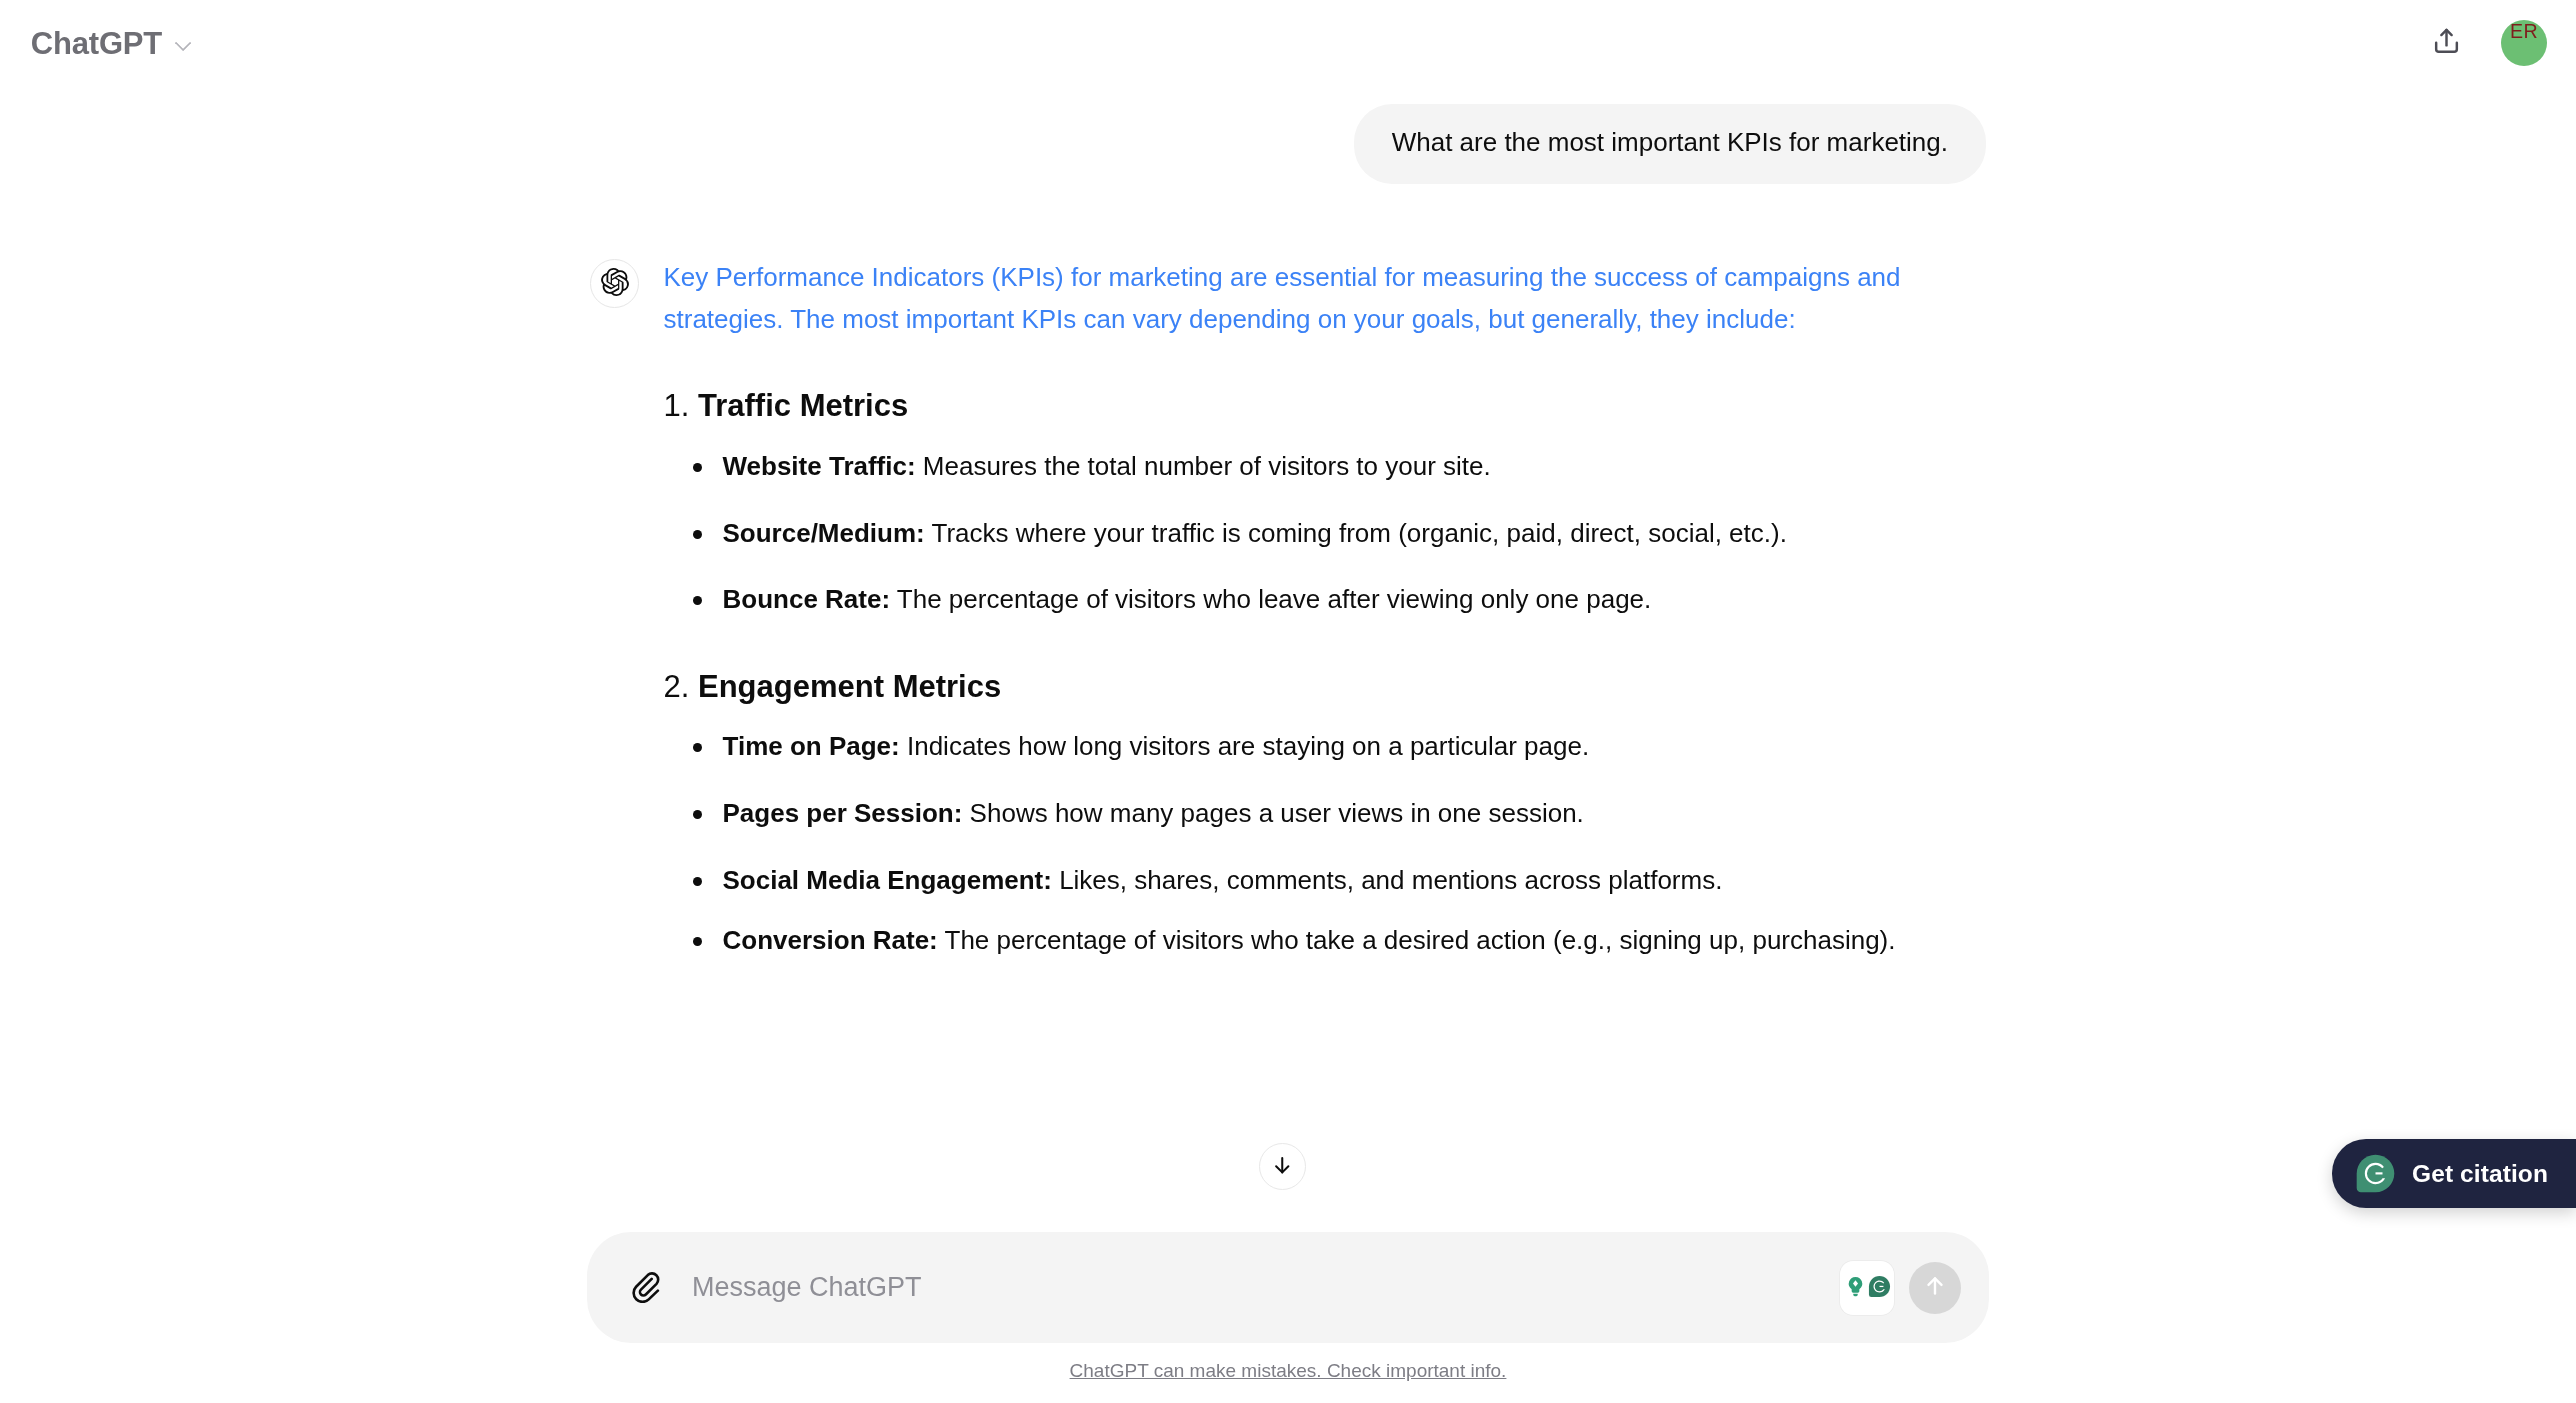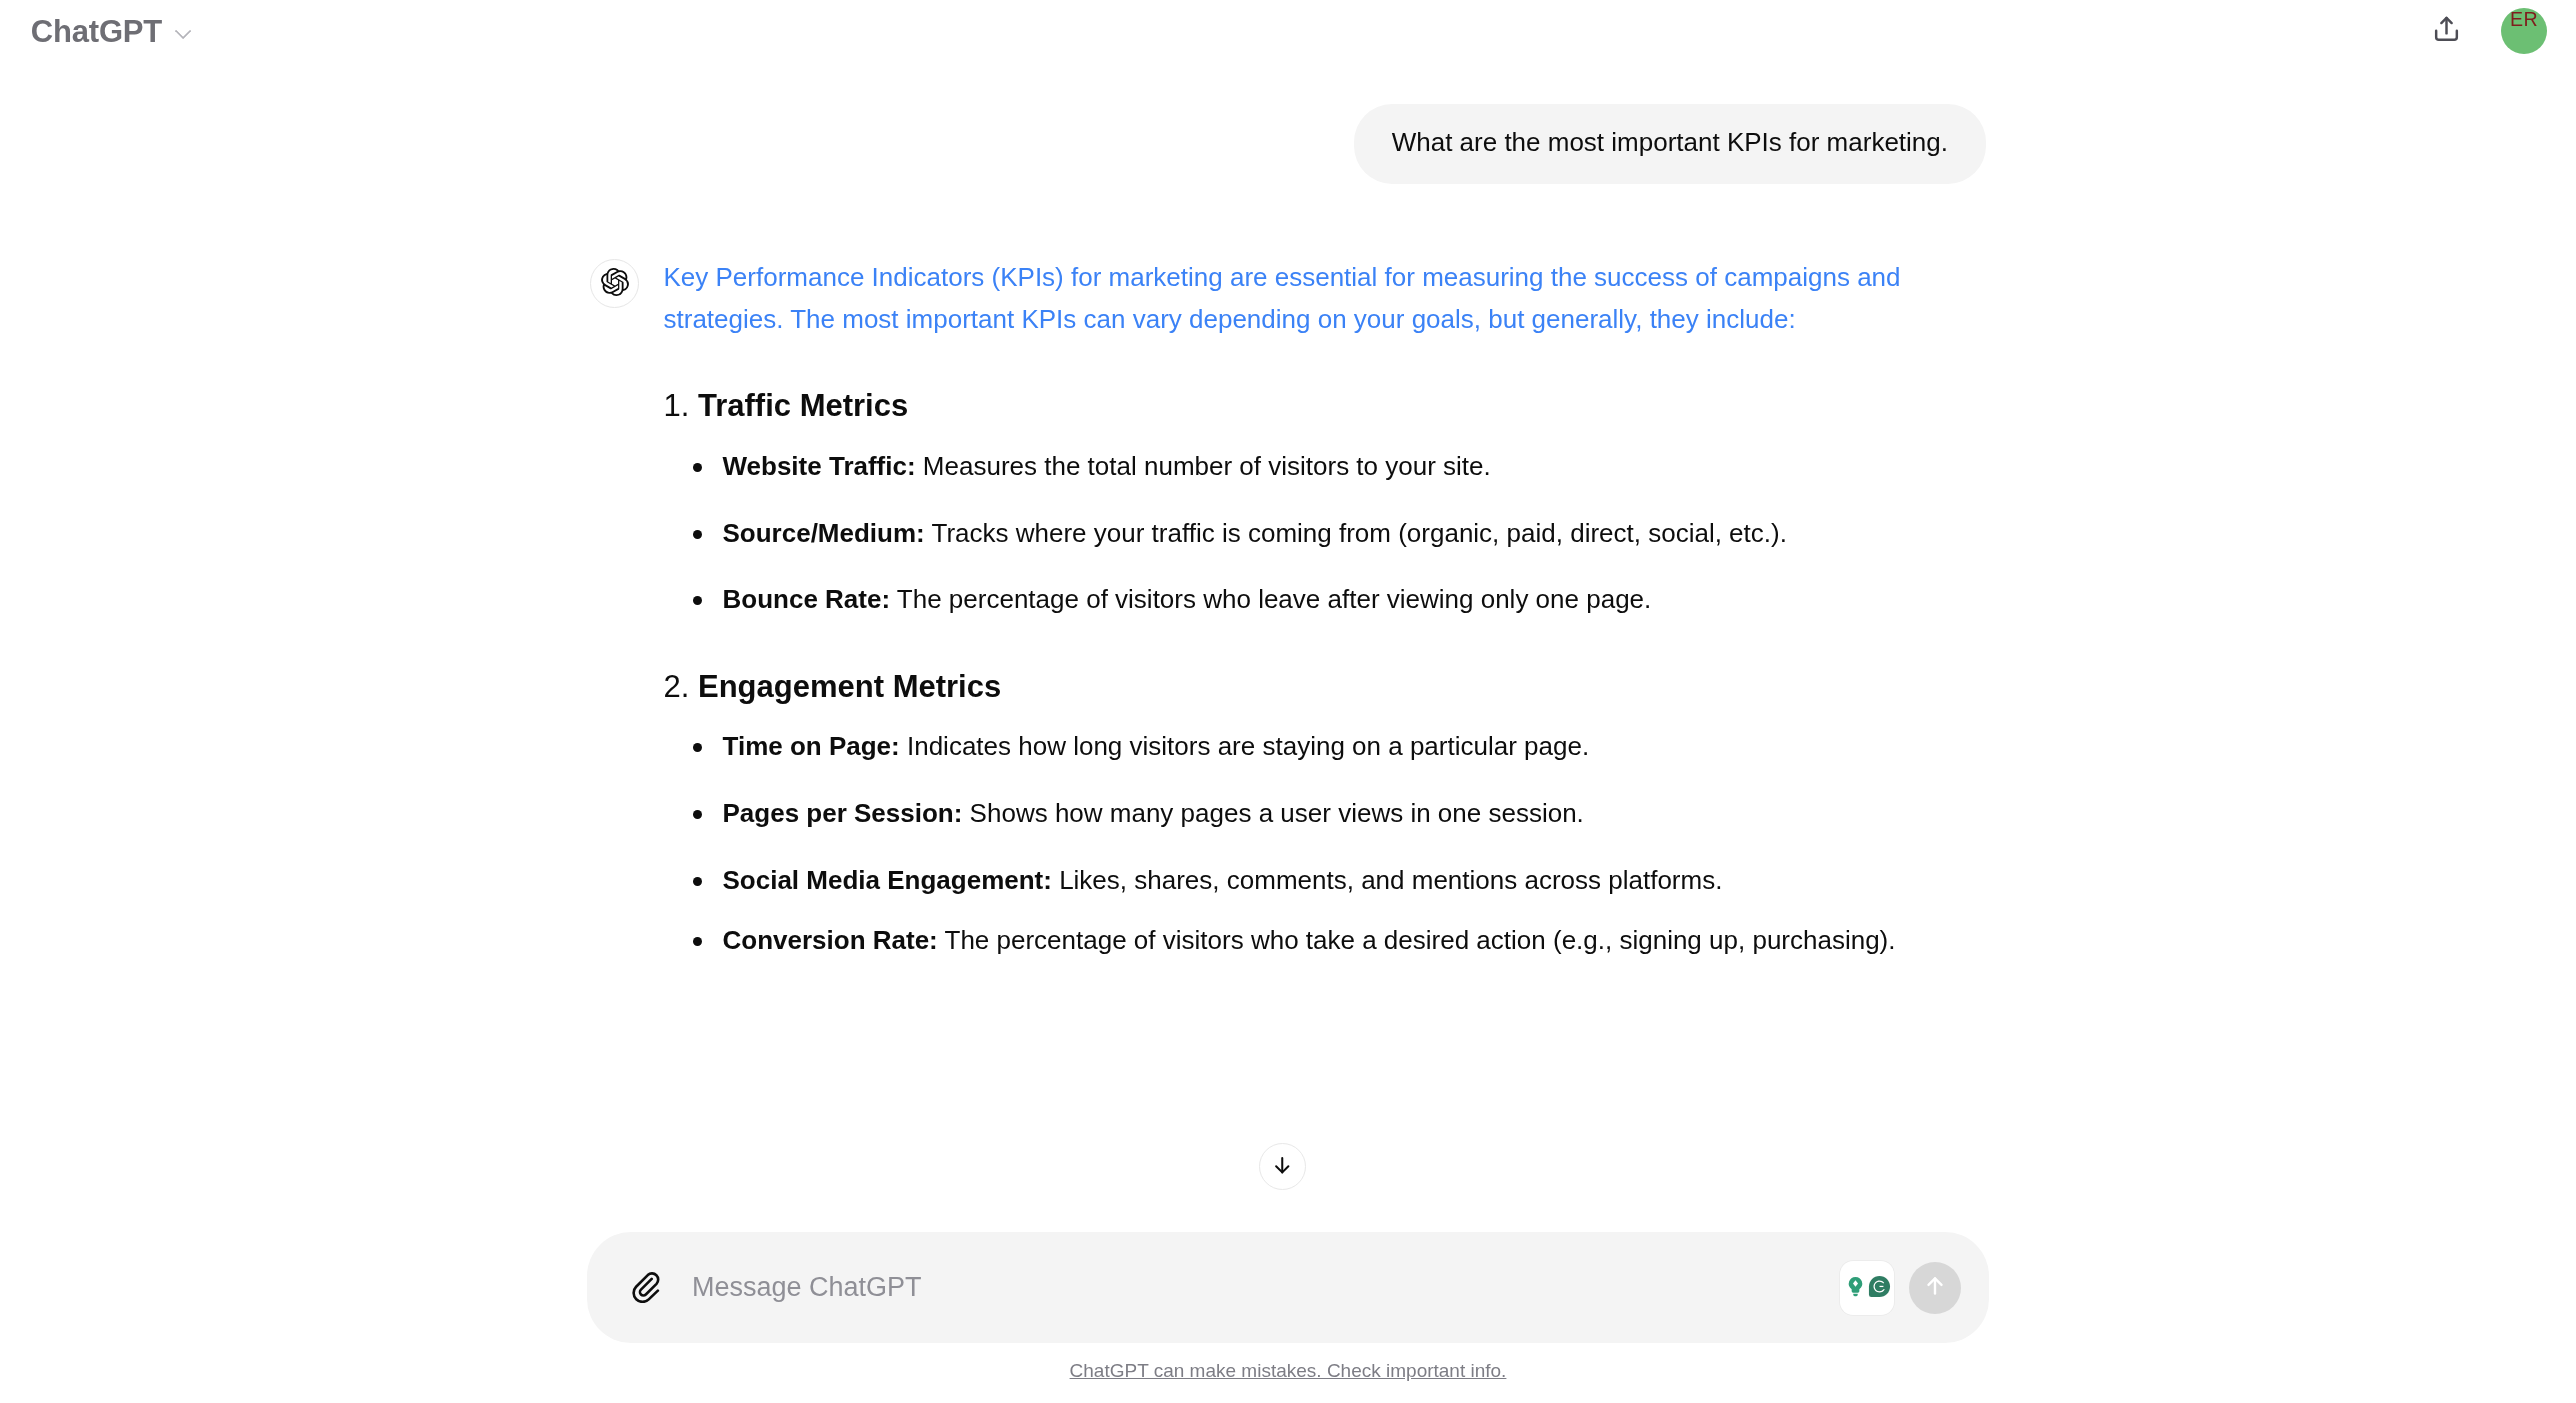--- a/index.html
+++ b/index.html
@@ -26,7 +26,7 @@
   
   .header {
     position: absolute;
-    top: 0; left: 0;
+    top: 12px; left: 0;
     width: 2576px;
     height: 62px;
     display: flex;

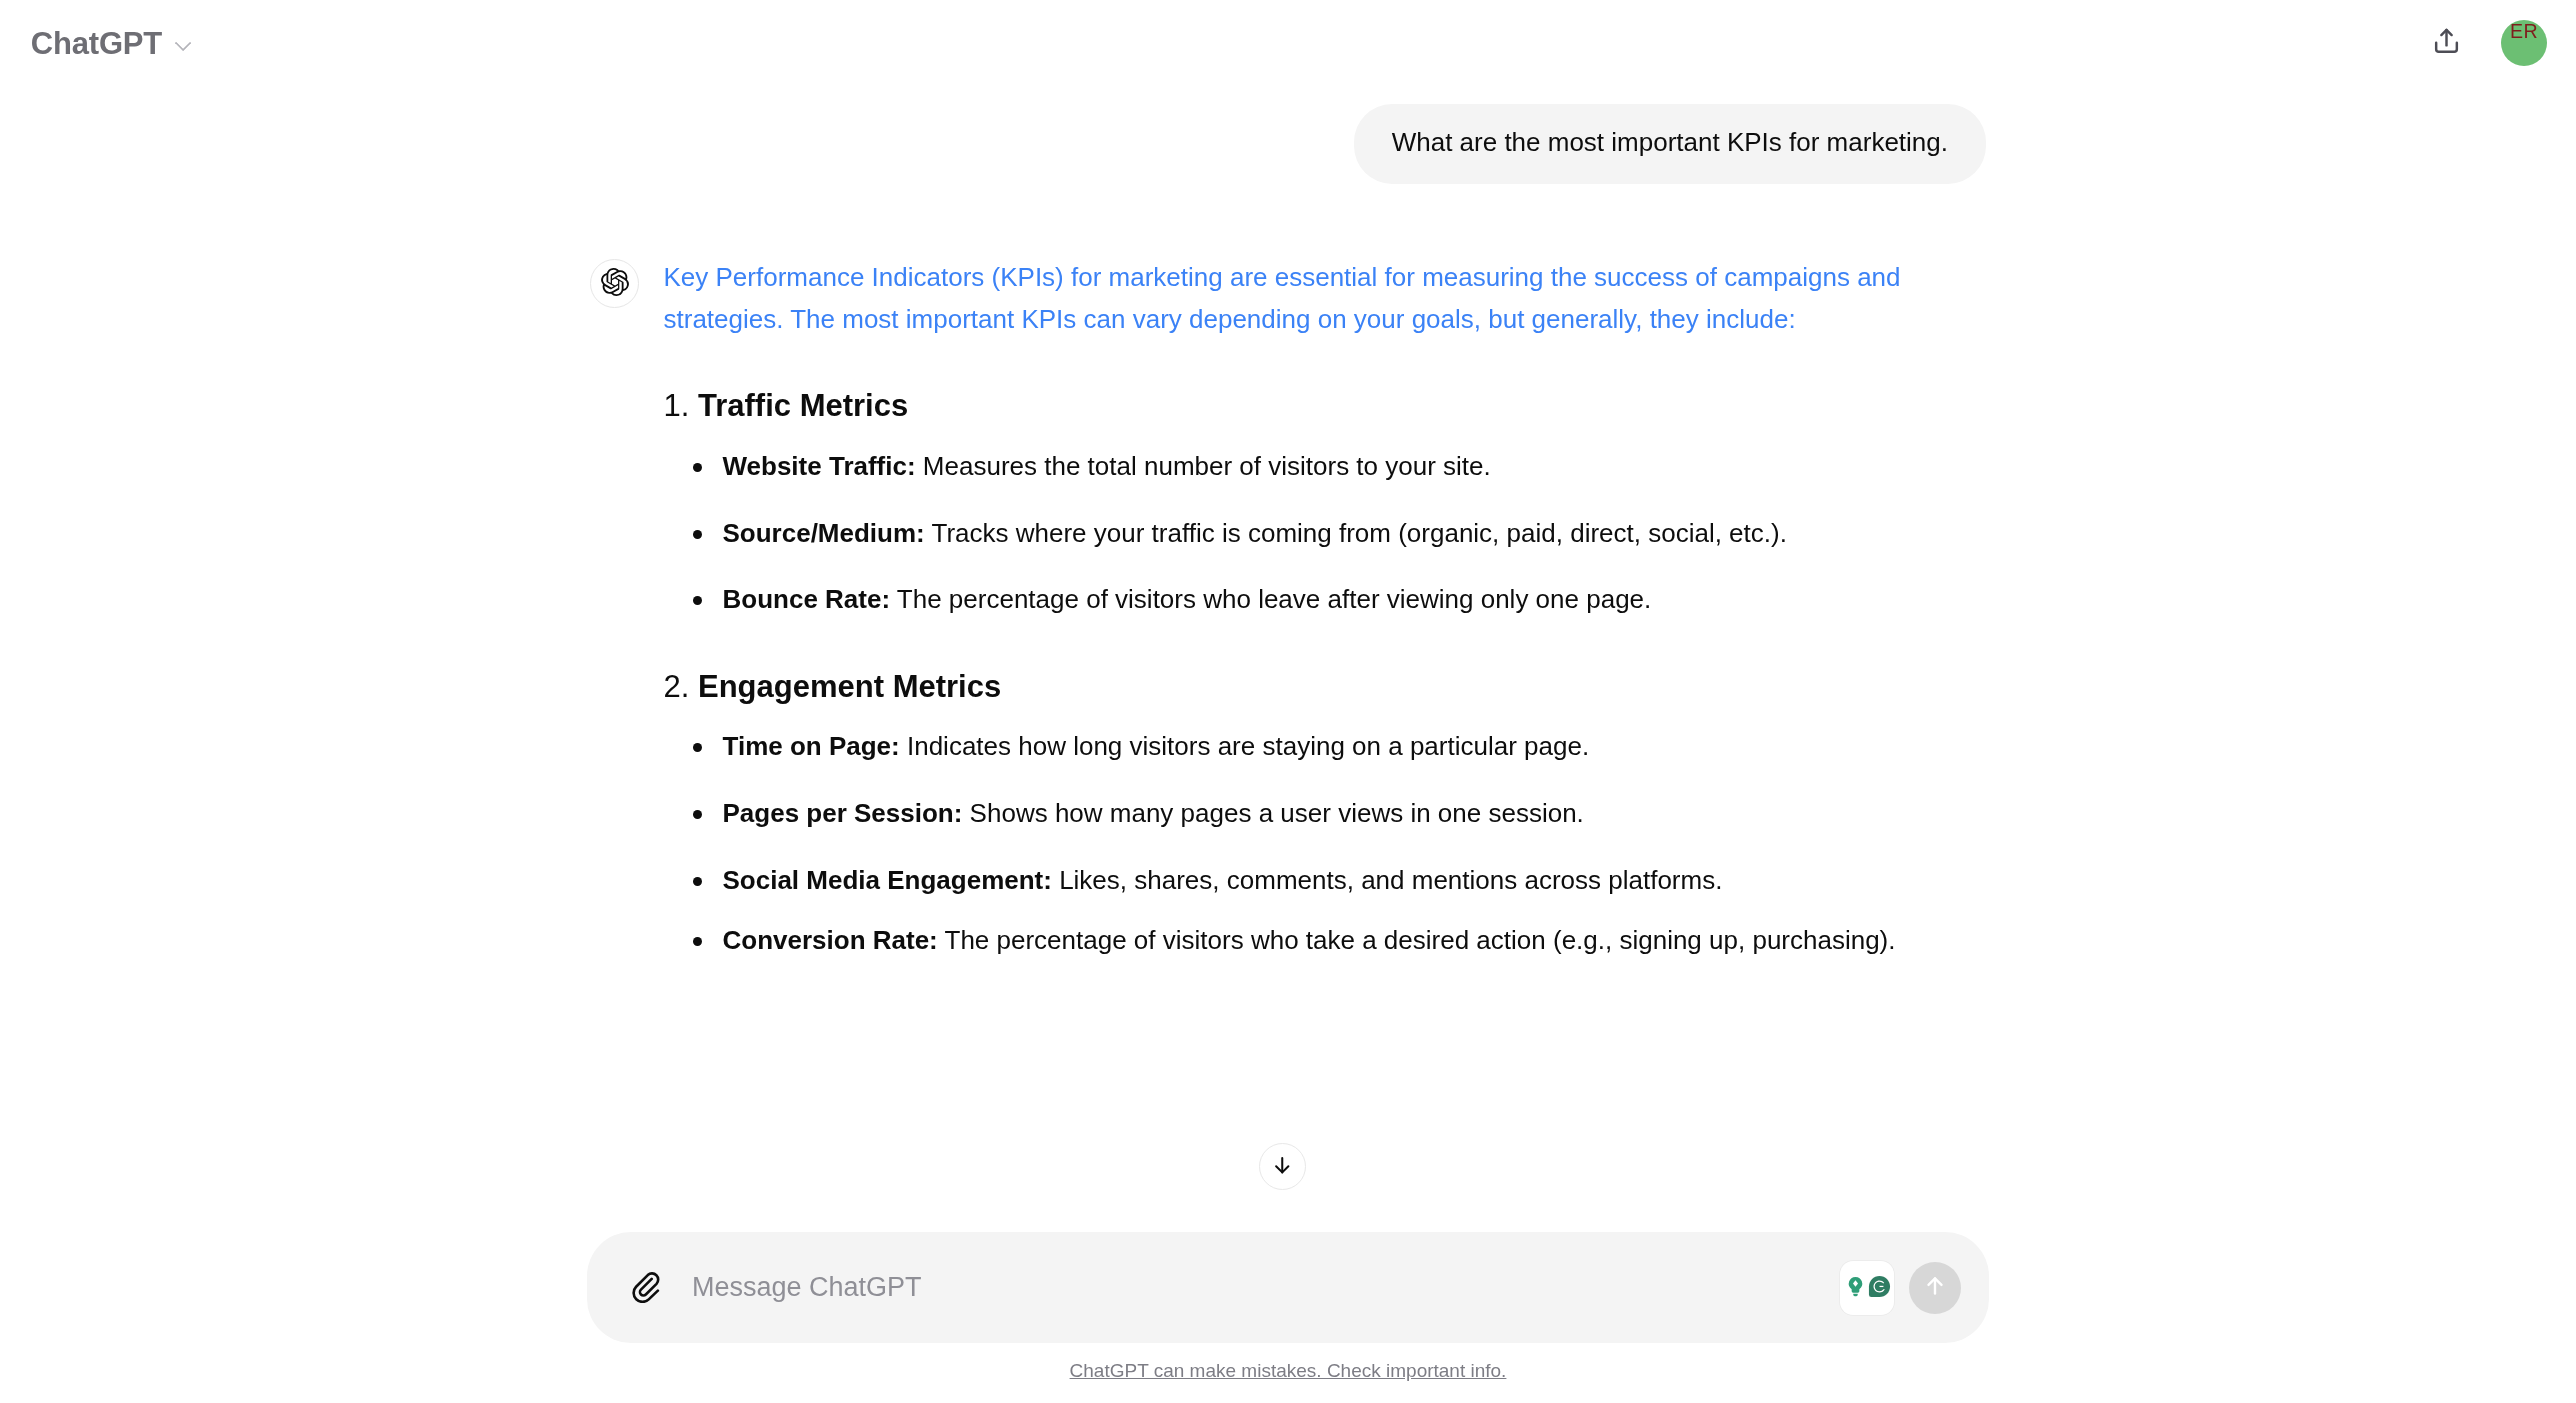--- a/index.html
+++ b/index.html
@@ -414,6 +414,16 @@
     </span>
   </div>
 
+  <div class="get-citation">
+    <span class="gc-logo">
+      <svg width="41" height="41" viewBox="0 0 48 48">
+        <path d="M24 2C11.85 2 2 11.85 2 24v17a5 5 0 0 0 5 5h17c12.15 0 22-9.85 22-22S36.15 2 24 2z" fill="#3f8f72"></path>
+        <path d="M24 11.5c-6.9 0-12.5 5.6-12.5 12.5S17.1 36.5 24 36.5c4.9 0 9.15-2.83 11.2-6.95h-2.95A9.9 9.9 0 0 1 24 34a10 10 0 1 1 0-20c3.2 0 6.05 1.5 7.88 3.85l1.95-1.6A12.45 12.45 0 0 0 24 11.5z" fill="#ffffff"></path>
+        <path d="M24 22.6v2.55h8.2V22.6H24z" fill="#ffffff"></path>
+      </svg>
+    </span>
+    <span class="gc-label">Get citation</span>
+  </div>
 
   <div class="composer-wrap">
 

